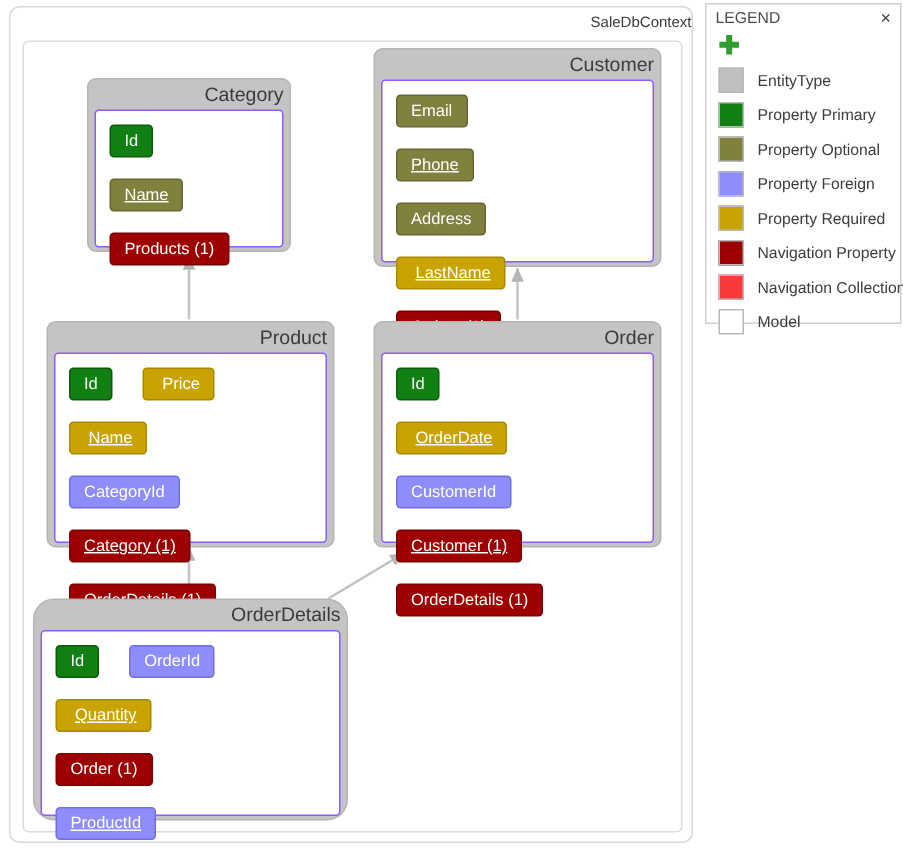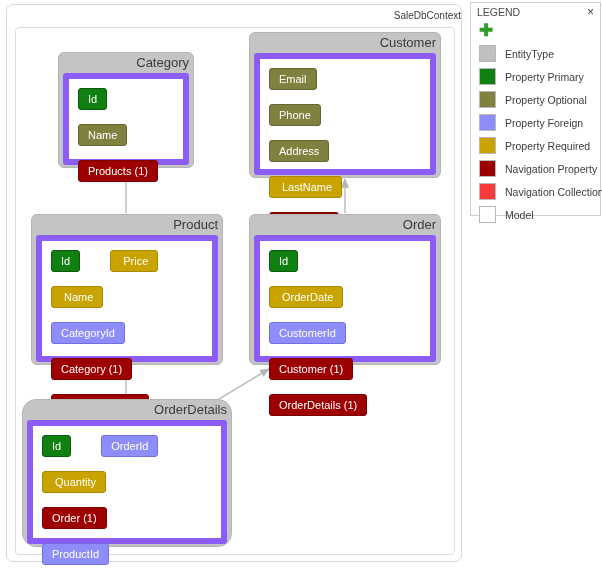--- a/index.html
+++ b/index.html
@@ -47,13 +47,13 @@
   }
   .entity-body{
     background:#ffffff;
-    border:6px solid #8b5cf6;
+    border:1px solid #8b5cf6;
     border-radius:3px;
     box-sizing:border-box;
     padding:9px 8px 9px 9px;
     display:flex;flex-wrap:wrap;
     align-content:flex-start;
-    gap:14px 30px;
+    gap:14px 20px;
   }
   .prop{
     display:inline-block;

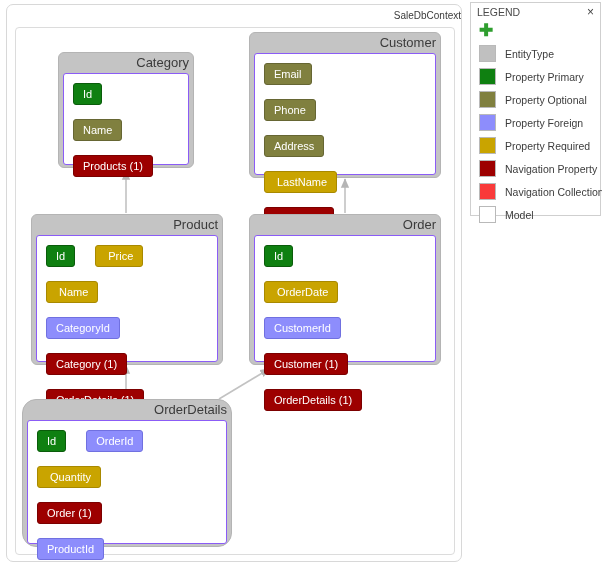--- a/index.html
+++ b/index.html
@@ -65,7 +65,7 @@
     line-height:14px;
     box-sizing:border-box;
   }
-  .prop.break{ margin-right:100%; }
+  .prop.break{ margin-right:100%;text-decoration:underline; }
   .c-primary   {background:#0f8011;border:1px solid #0a5c0b;}
   .c-optional  {background:#80803f;border:1px solid #666633;}
   .c-foreign   {background:#8d8dfc;border:1px solid #7070e0;}

